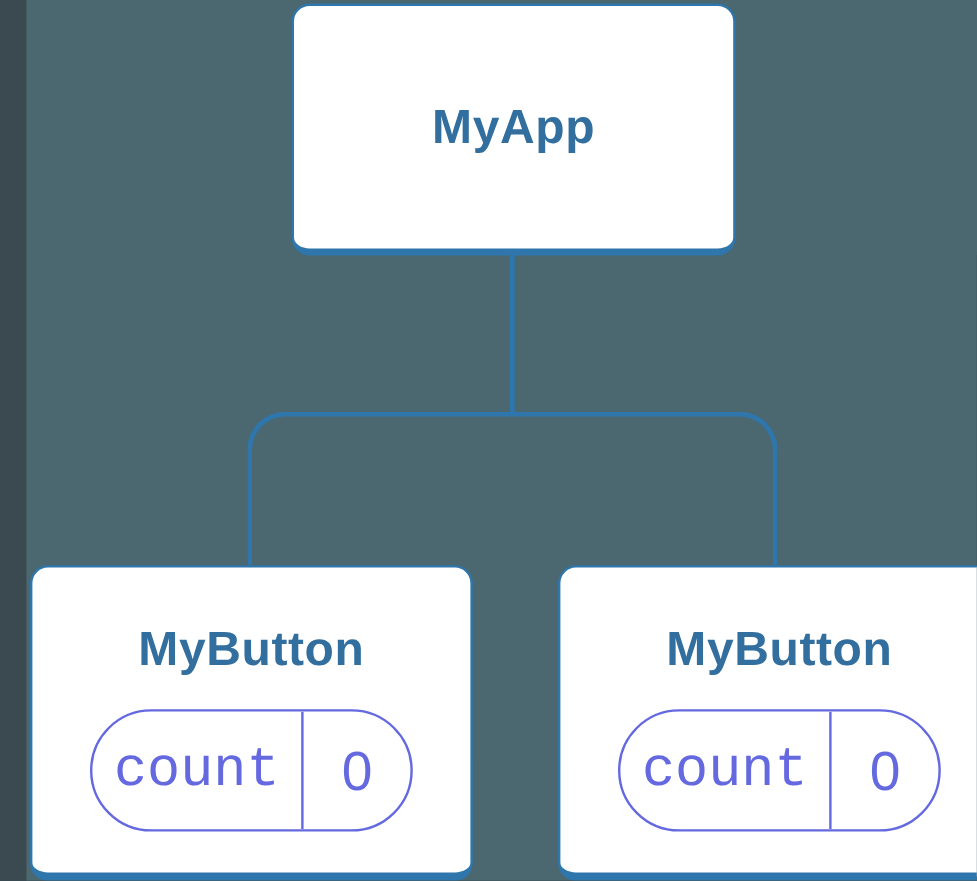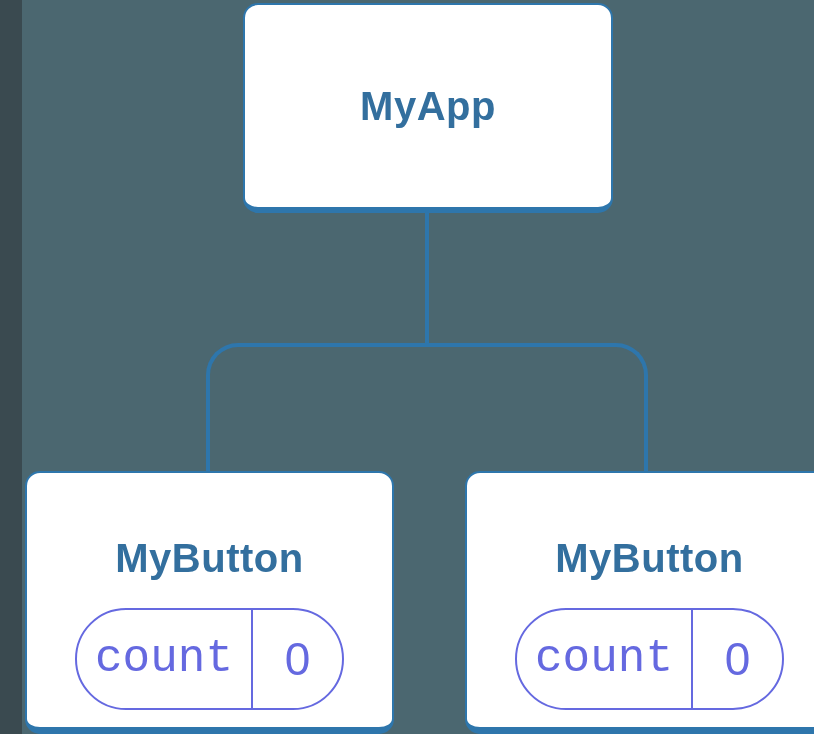--- a/index.html
+++ b/index.html
@@ -50,7 +50,6 @@
     display: flex;
     flex-direction: column;
     align-items: center;
-    justify-content: center;
   }
   .node-root {
     left: 221px;

